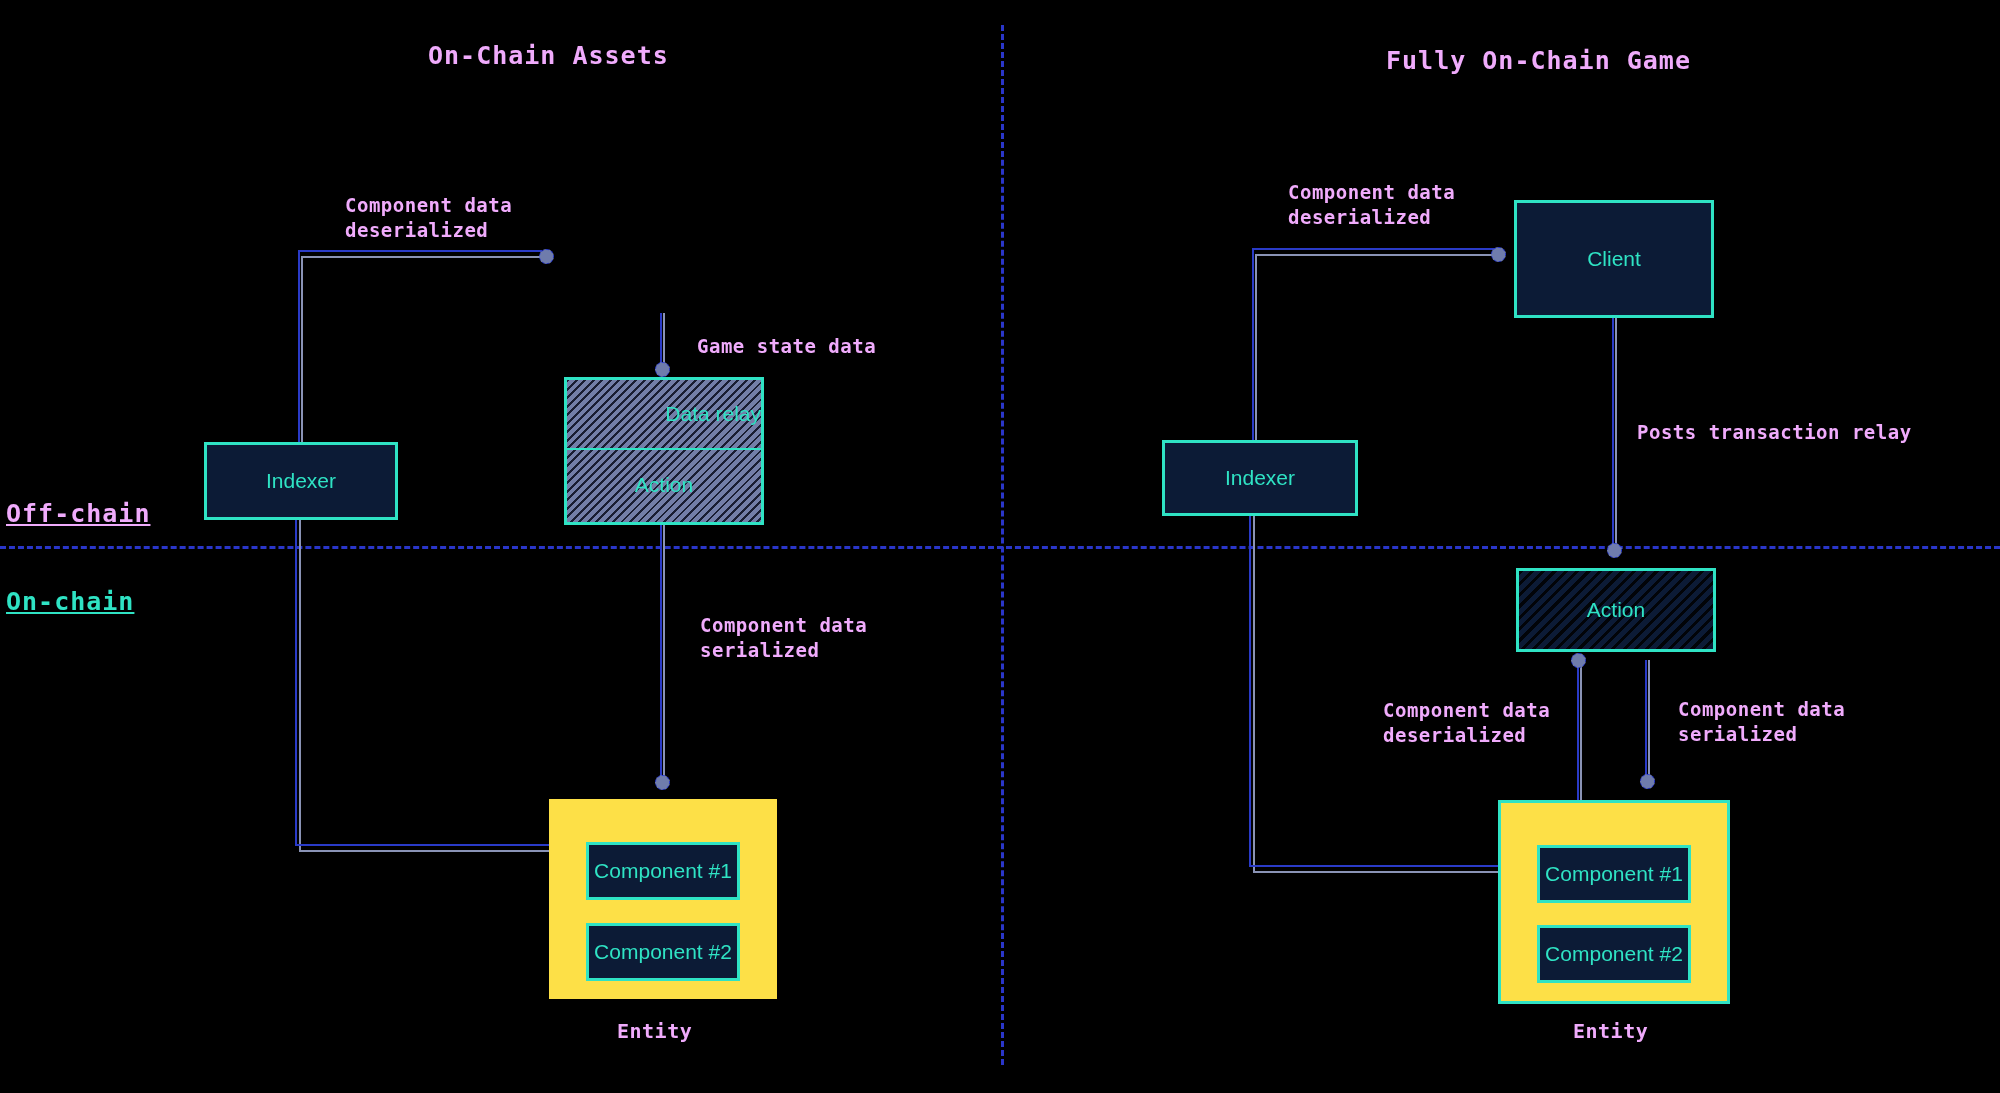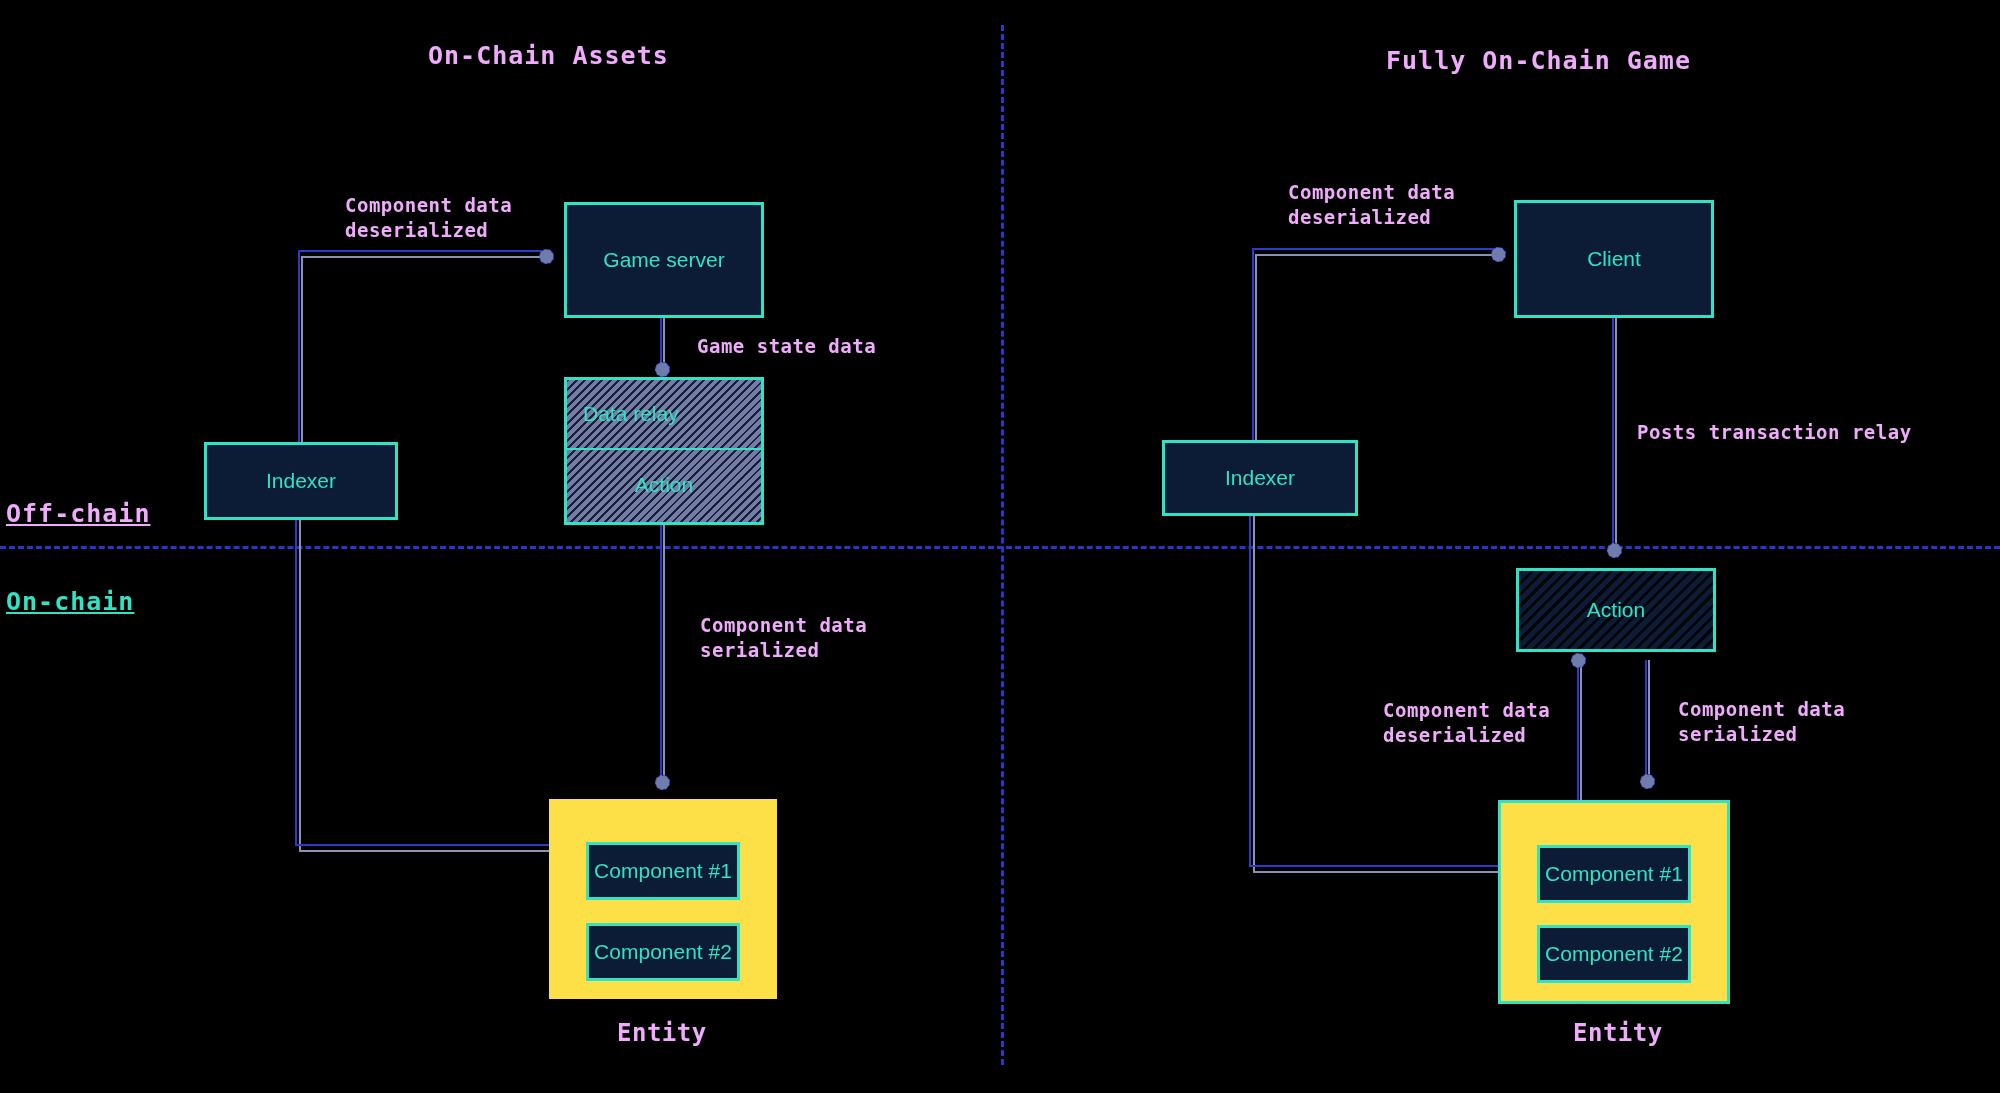--- a/index.html
+++ b/index.html
@@ -171,9 +171,6 @@
   <div class="plabel edgelabel" style="left:700px; top:613px;">Component data
 serialized</div>
 
-  <div class="node" style="left:564px; top:202px; width:200px; height:116px;">
-    <span class="nlabel">Game server</span>
-  </div>
 
   <div class="node" style="left:204px; top:442px; width:194px; height:78px;">
     <span class="nlabel">Indexer</span>

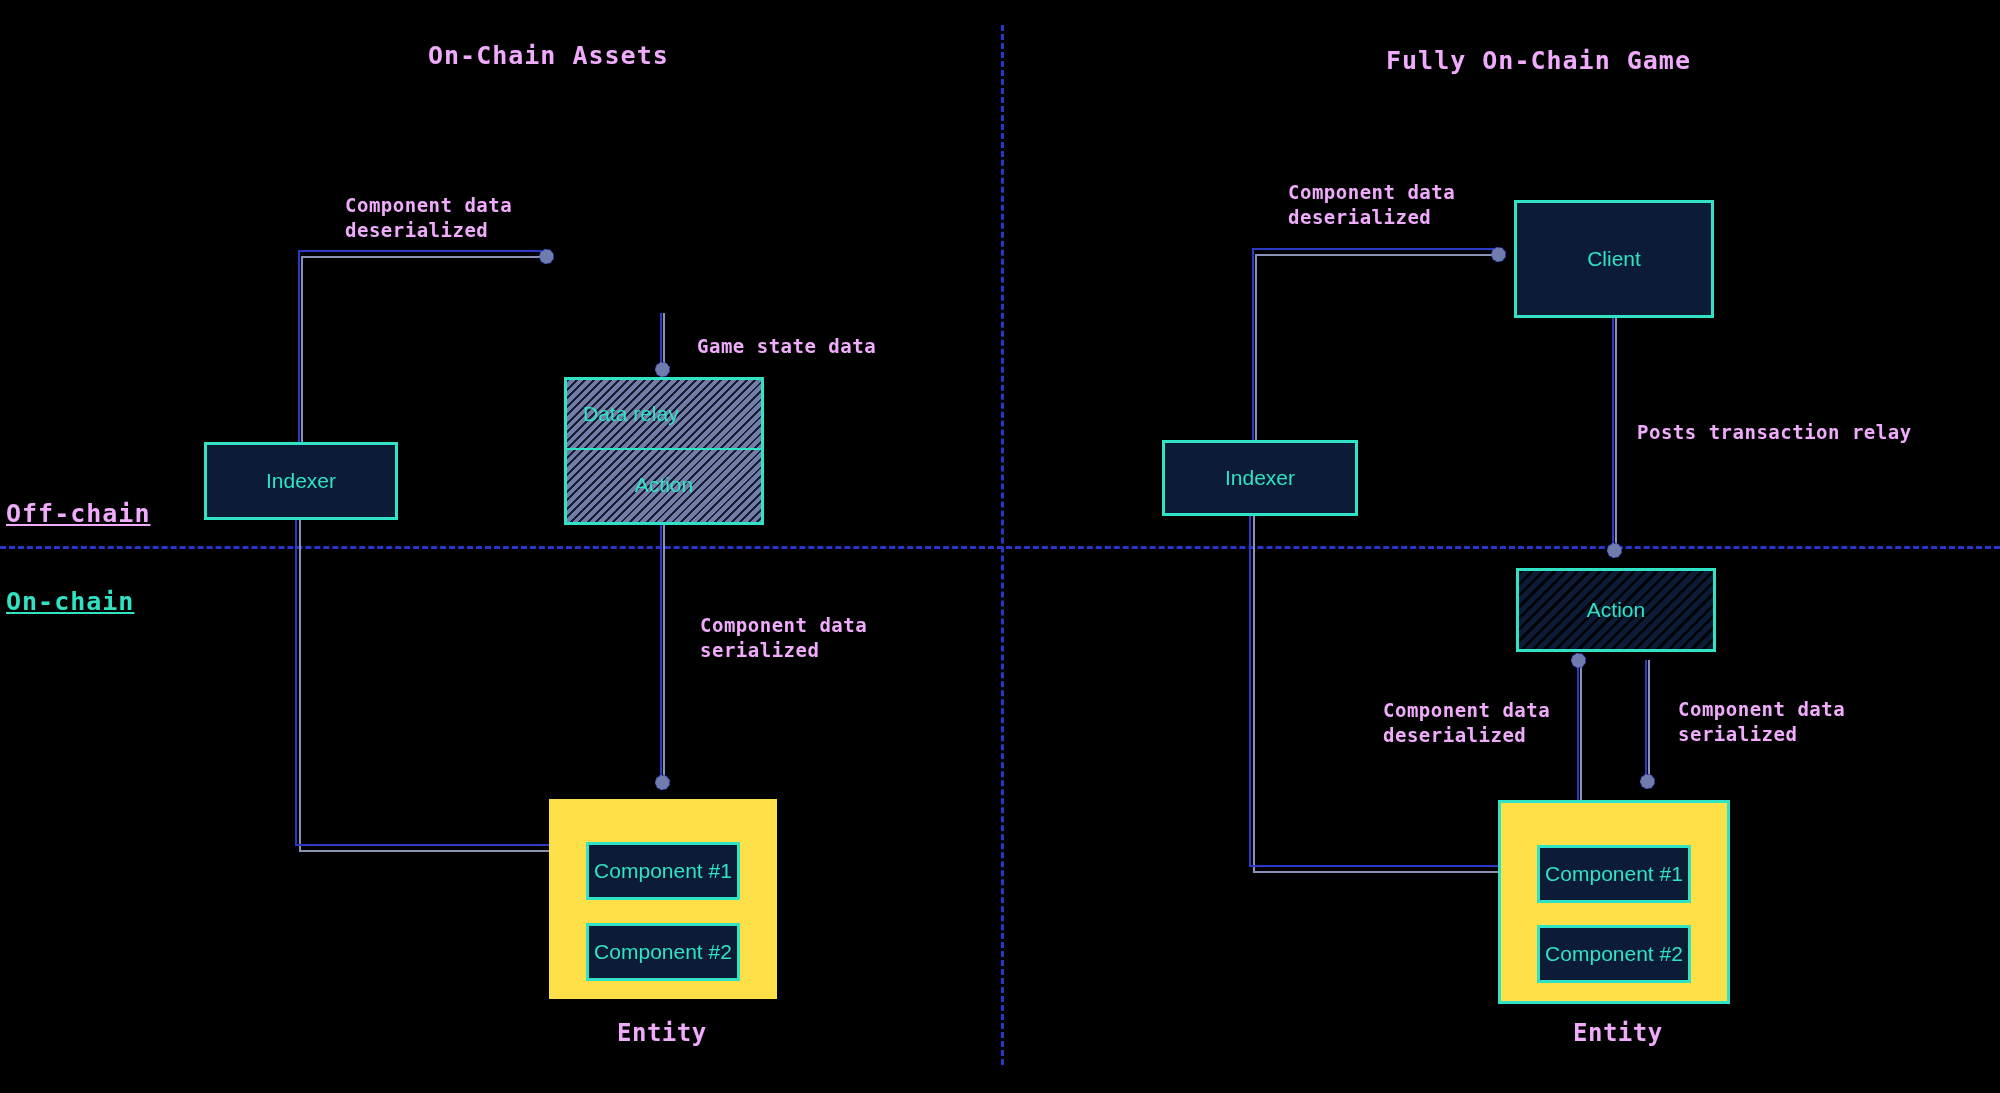--- a/index.html
+++ b/index.html
@@ -177,7 +177,7 @@
   </div>
 
   <div class="node hatch-light" style="left:564px; top:377px; width:200px; height:148px; display:block; padding:0;">
-    <div style="height:68px; display:flex; align-items:center; justify-content:flex-start;padding-left:16px;">
+    <div style="height:68px; display:flex; align-items:center; justify-content:flex-end;">
       <span class="nlabel">Data relay</span>
     </div>
     <div class="divline" style="top:68px;"></div>

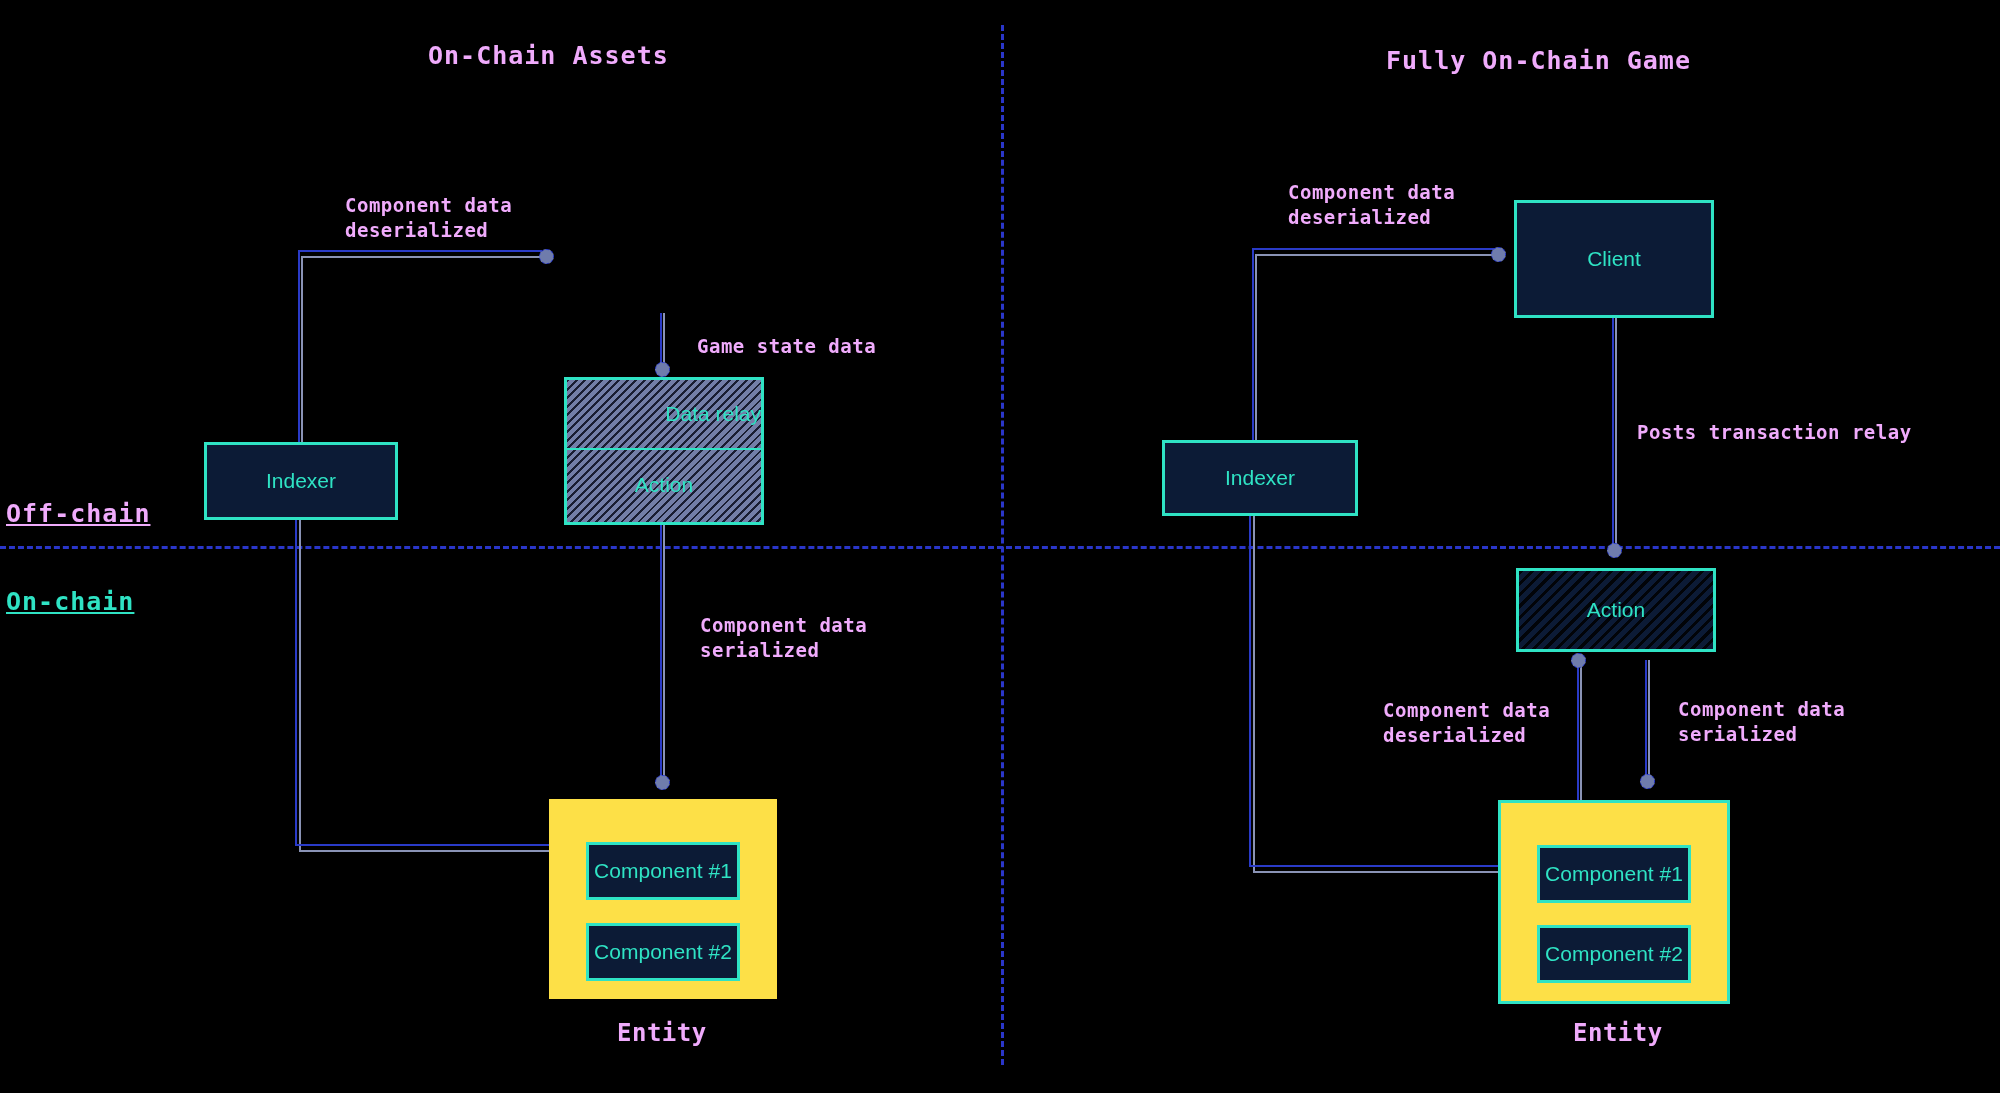--- a/index.html
+++ b/index.html
@@ -41,7 +41,7 @@
   .edgelabel { font-size: 19px; }
   .chainlabel { font-size: 25px; letter-spacing: 1px; text-decoration: underline; }
   .chainlabel.on { color: #2fe3c4; margin-top: 26px; }
-  .boxcaption { font-size: 24px; }
+  .boxcaption { font-size: 20px; }
 
   
   .node {

